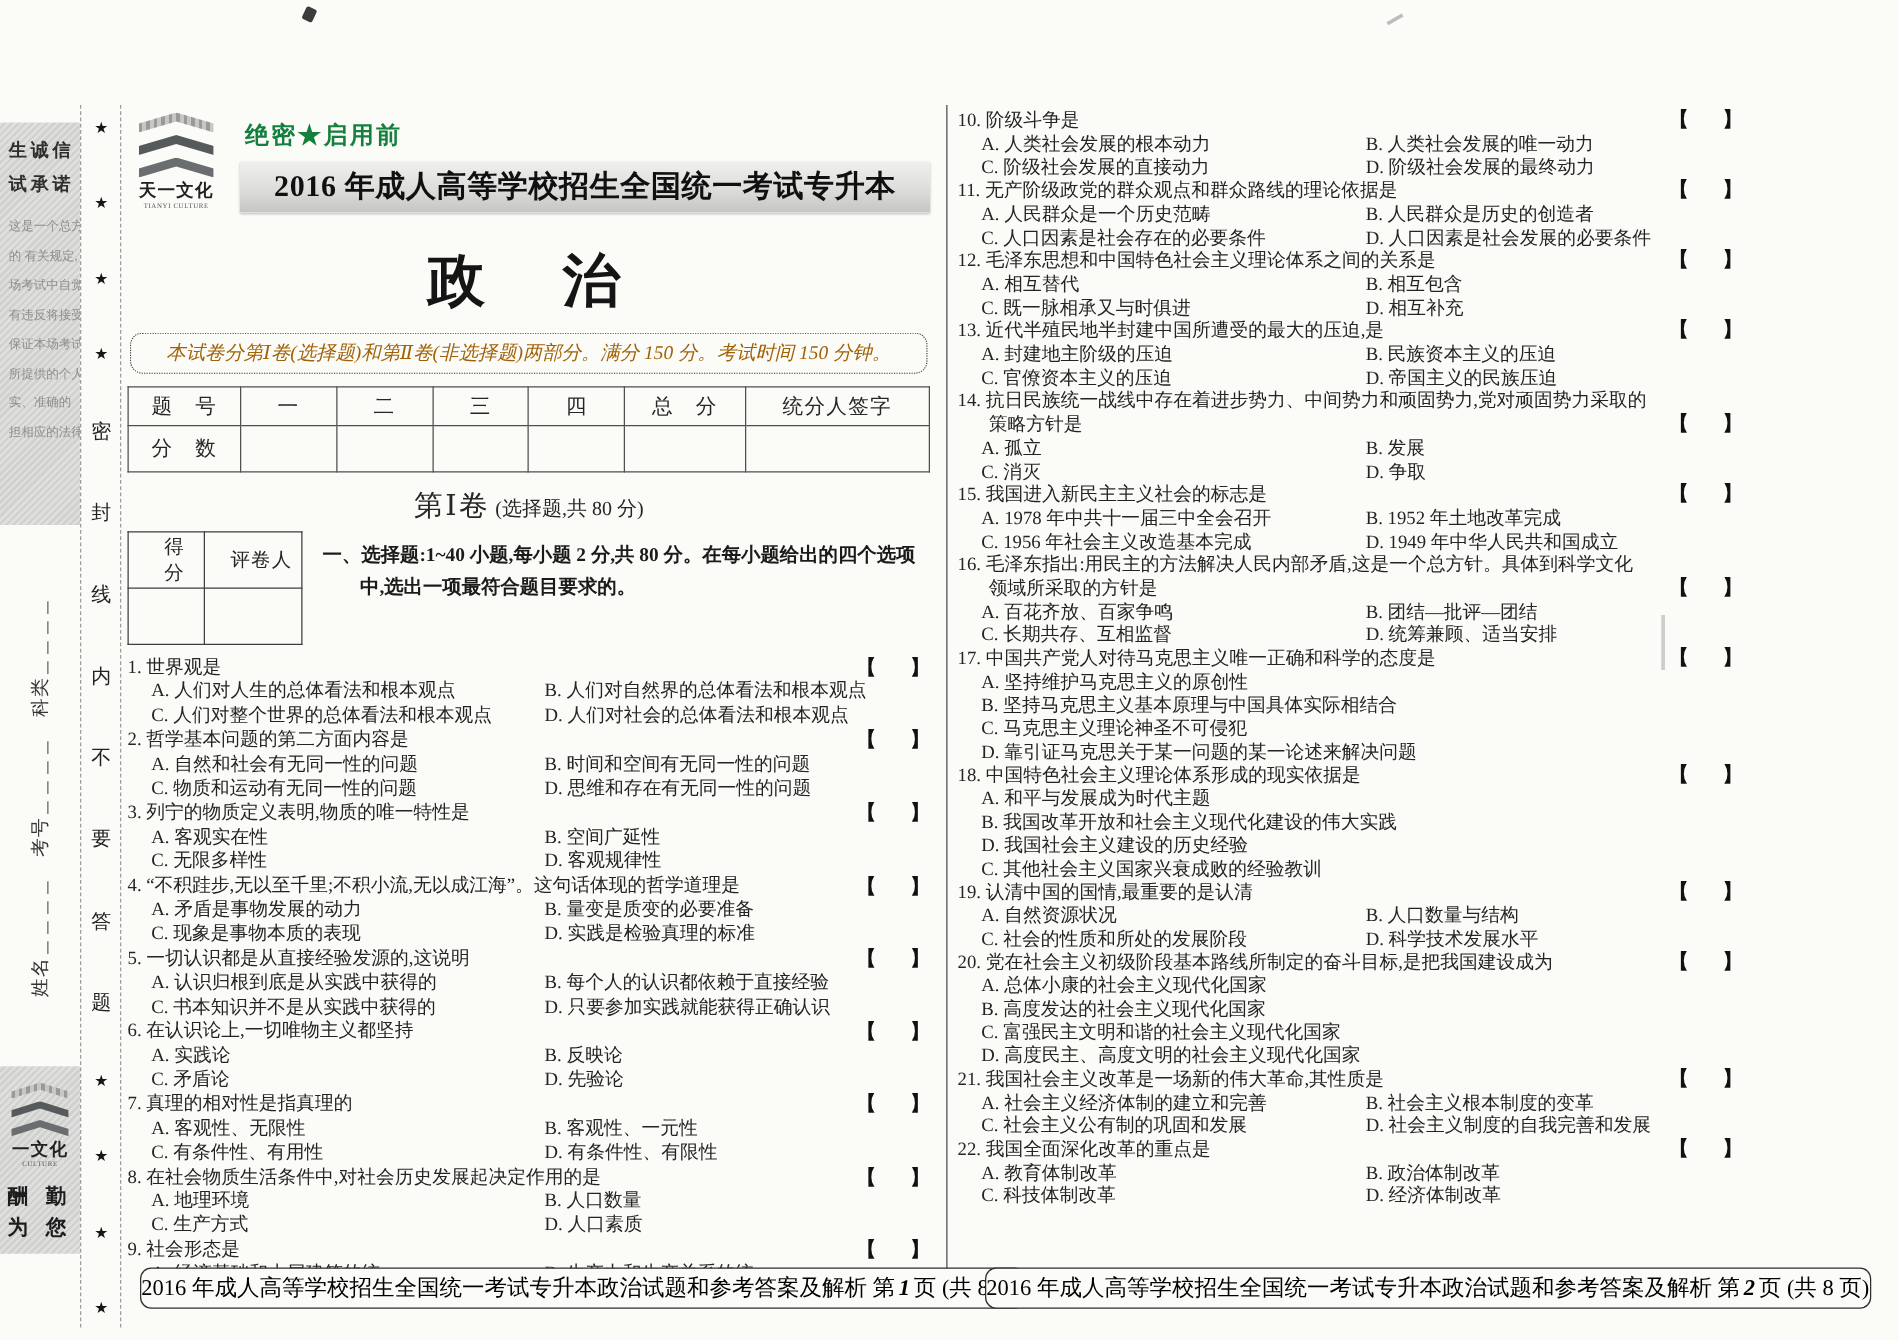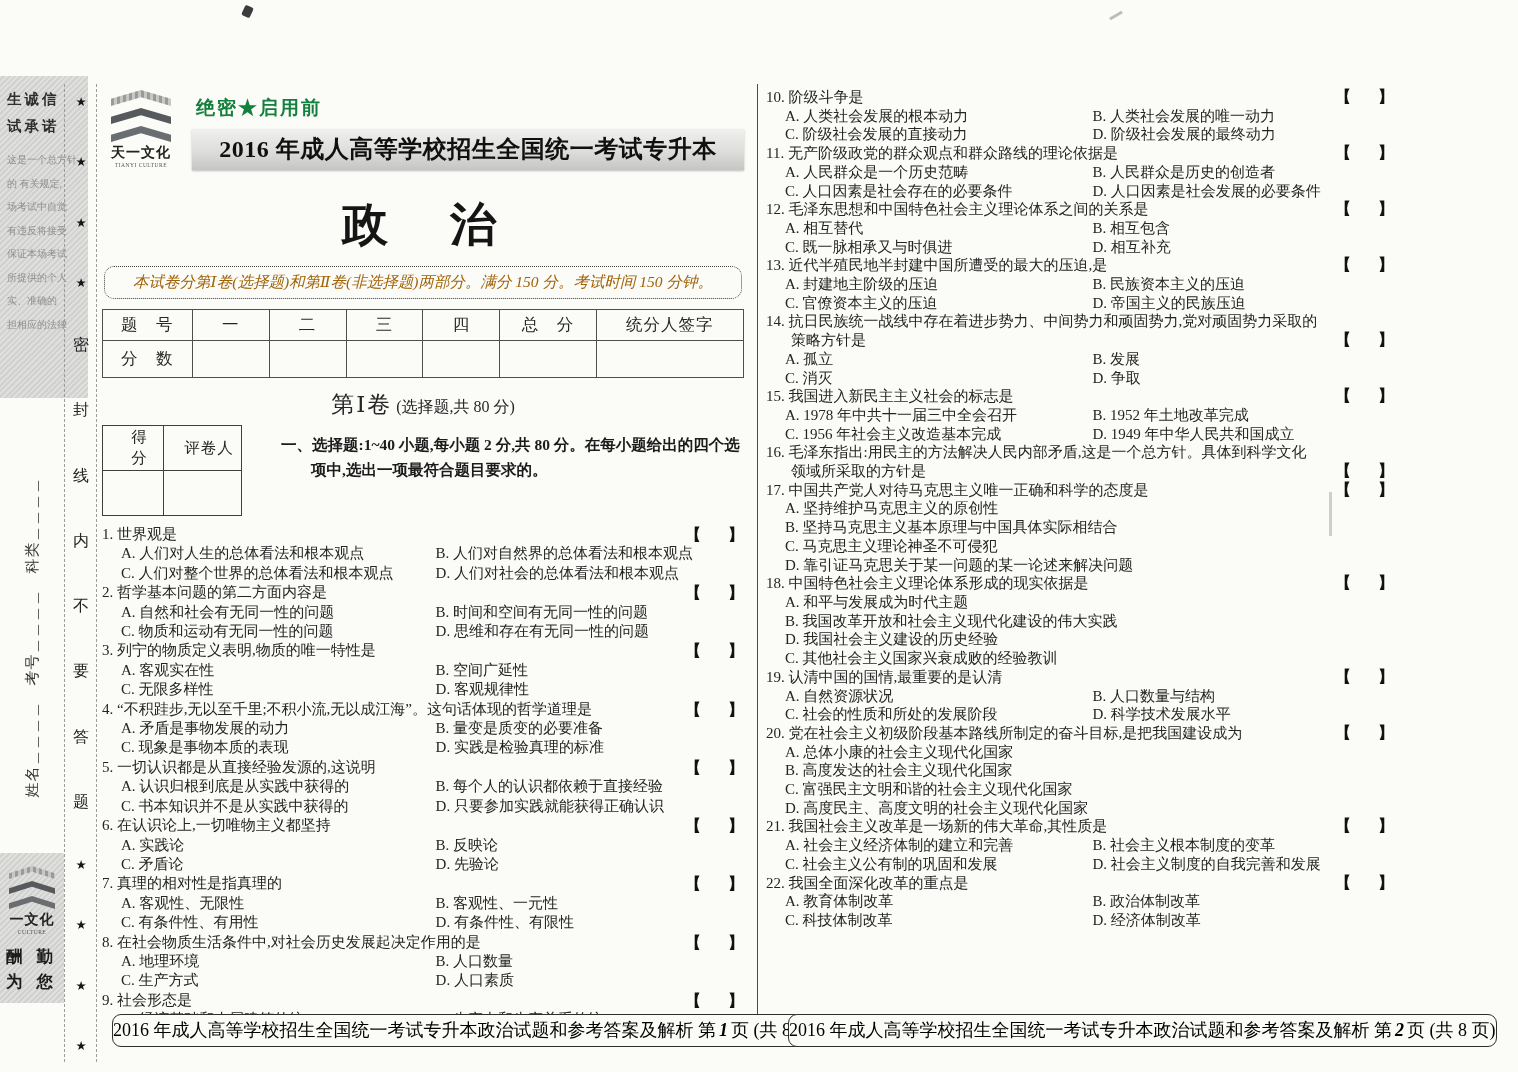--- a/index.html
+++ b/index.html
@@ -10,7 +10,7 @@
 
   
   .hatch{background:repeating-linear-gradient(135deg,#dfdfdd 0 2px,#d1d1cf 2px 4px);}
-  .pledge{position:absolute;left:0;top:76px;width:88px;height:322px;box-sizing:border-box;
+  .pledge{position:absolute;left:0;top:98px;width:64px;height:322px;box-sizing:border-box;
           padding:10px 2px 6px 7px;overflow:hidden;}
   .pledge .t{font-weight:bold;font-size:14.5px;letter-spacing:3px;color:#2e2e2e;line-height:27px;white-space:nowrap;}
   .pledge .b{font-size:10px;color:#8e8e8e;line-height:23.5px;white-space:nowrap;margin-top:8px;}

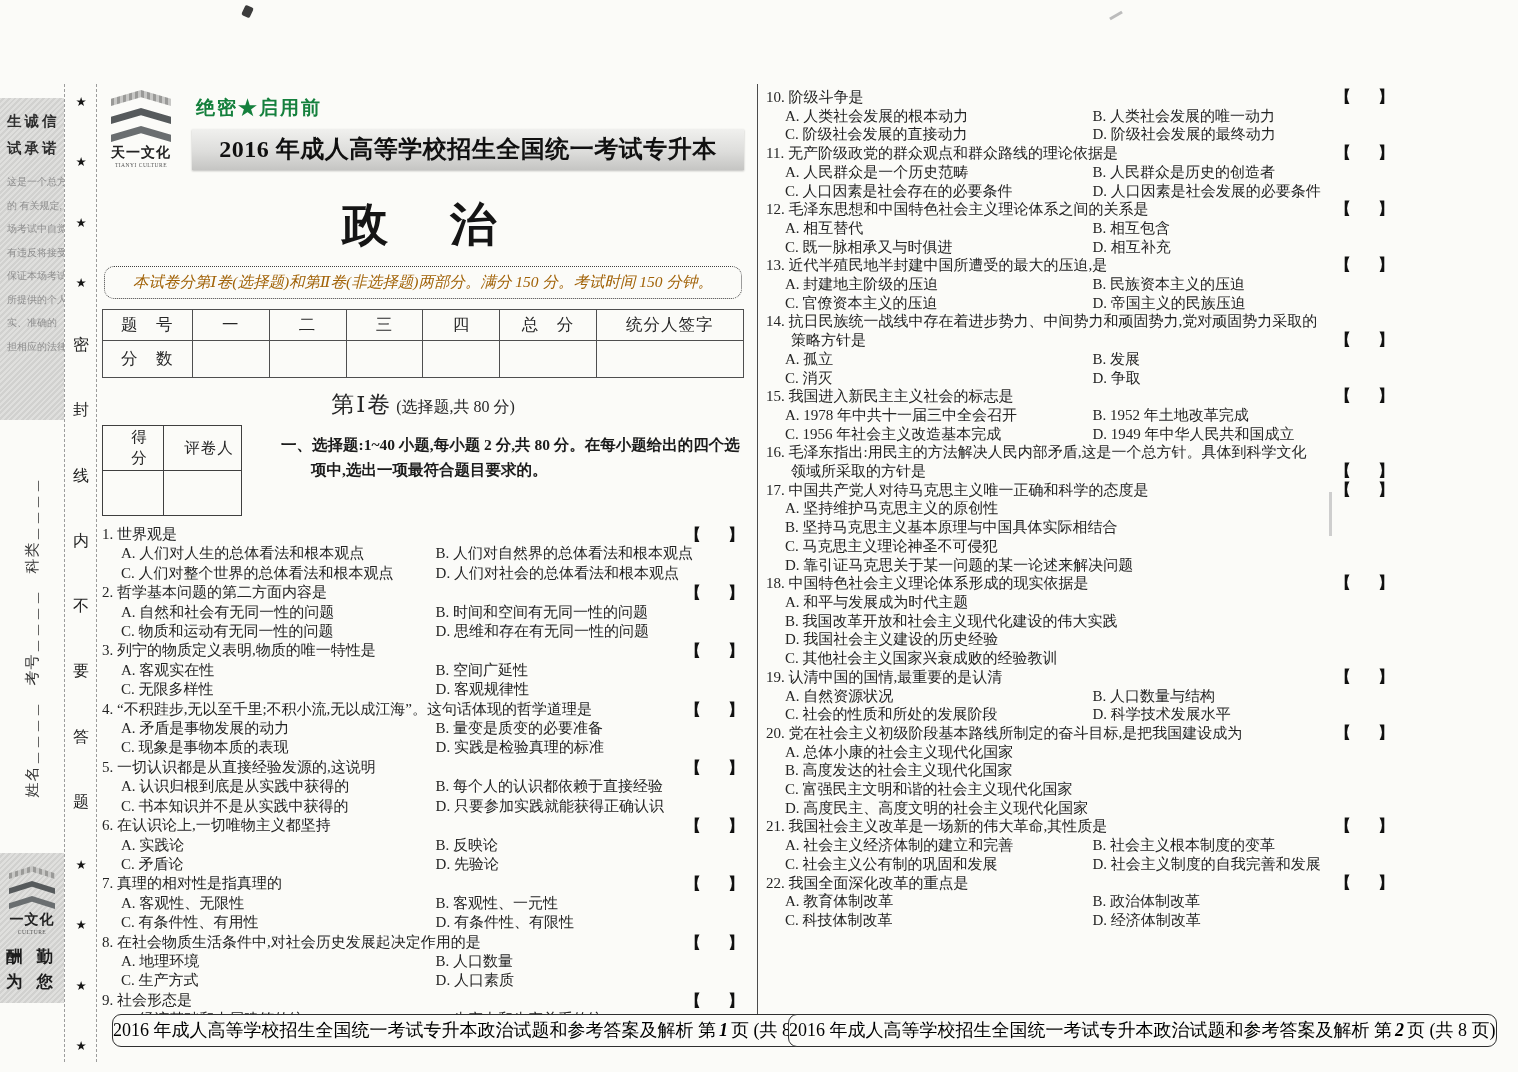--- a/index.html
+++ b/index.html
@@ -58,7 +58,7 @@
   .gbox{width:140px;border-collapse:collapse;flex:none;}
   .gbox td{border:1.4px solid #3f3f3f;text-align:center;font-size:15.5px;letter-spacing:1px;padding-left:14px;}
   .gbox tr.h td{height:30px;} .gbox tr.e td{height:42px;}
-  .instr{flex:1;margin-left:39px;font-weight:bold;font-size:15.5px;line-height:25px;
+  .instr{flex:1;margin-left:16px;font-weight:bold;font-size:15.5px;line-height:25px;
          padding-left:30px;text-indent:-30px;padding-top:7px;color:#1b1b1b;}
 
   

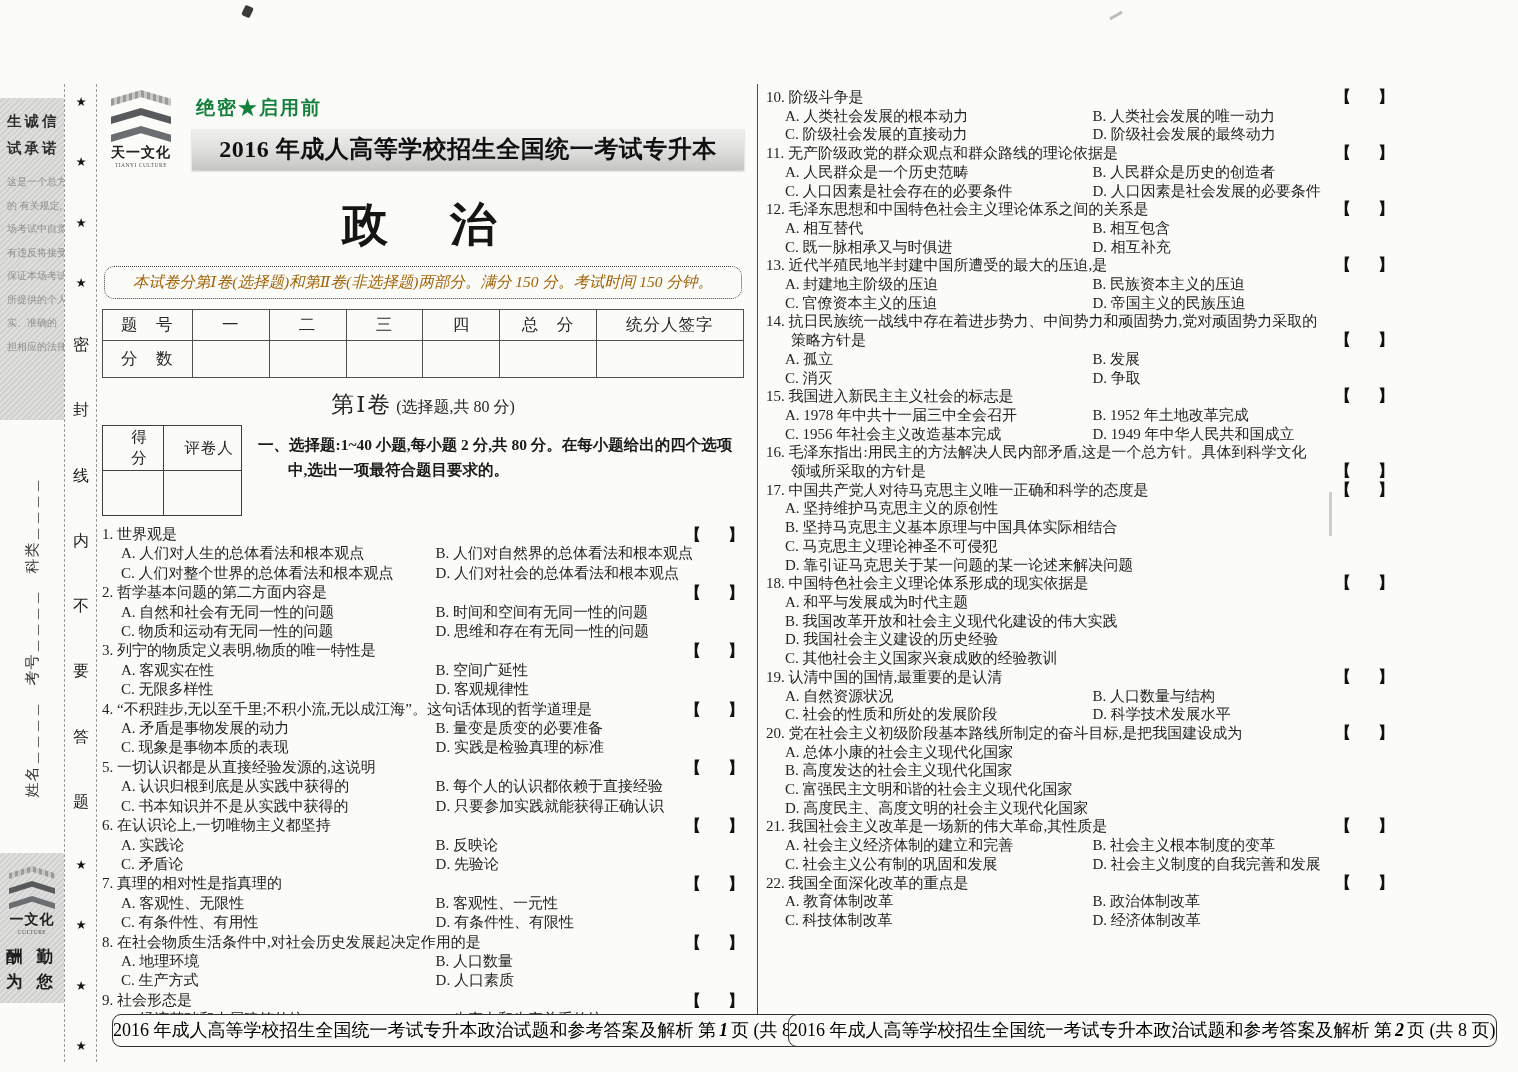--- a/index.html
+++ b/index.html
@@ -379,6 +379,12 @@
         <div class="q">
           <span class="brk" style="top: 18.7px;"><span class="bo">【</span><span class="bc">】</span></span>
           <div class="stem">16. 毛泽东指出:用民主的方法解决人民内部矛盾,这是一个总方针。具体到科学文化领域所采取的方针是</div>
+          <div class="opts two">
+            <div class="opt">A. 百花齐放、百家争鸣</div>
+            <div class="opt">B. 团结—批评—团结</div>
+            <div class="opt">C. 长期共存、互相监督</div>
+            <div class="opt">D. 统筹兼顾、适当安排</div>
+          </div>
         </div>
         <div class="q">
           <span class="brk" style="top: 0px;"><span class="bo">【</span><span class="bc">】</span></span>

